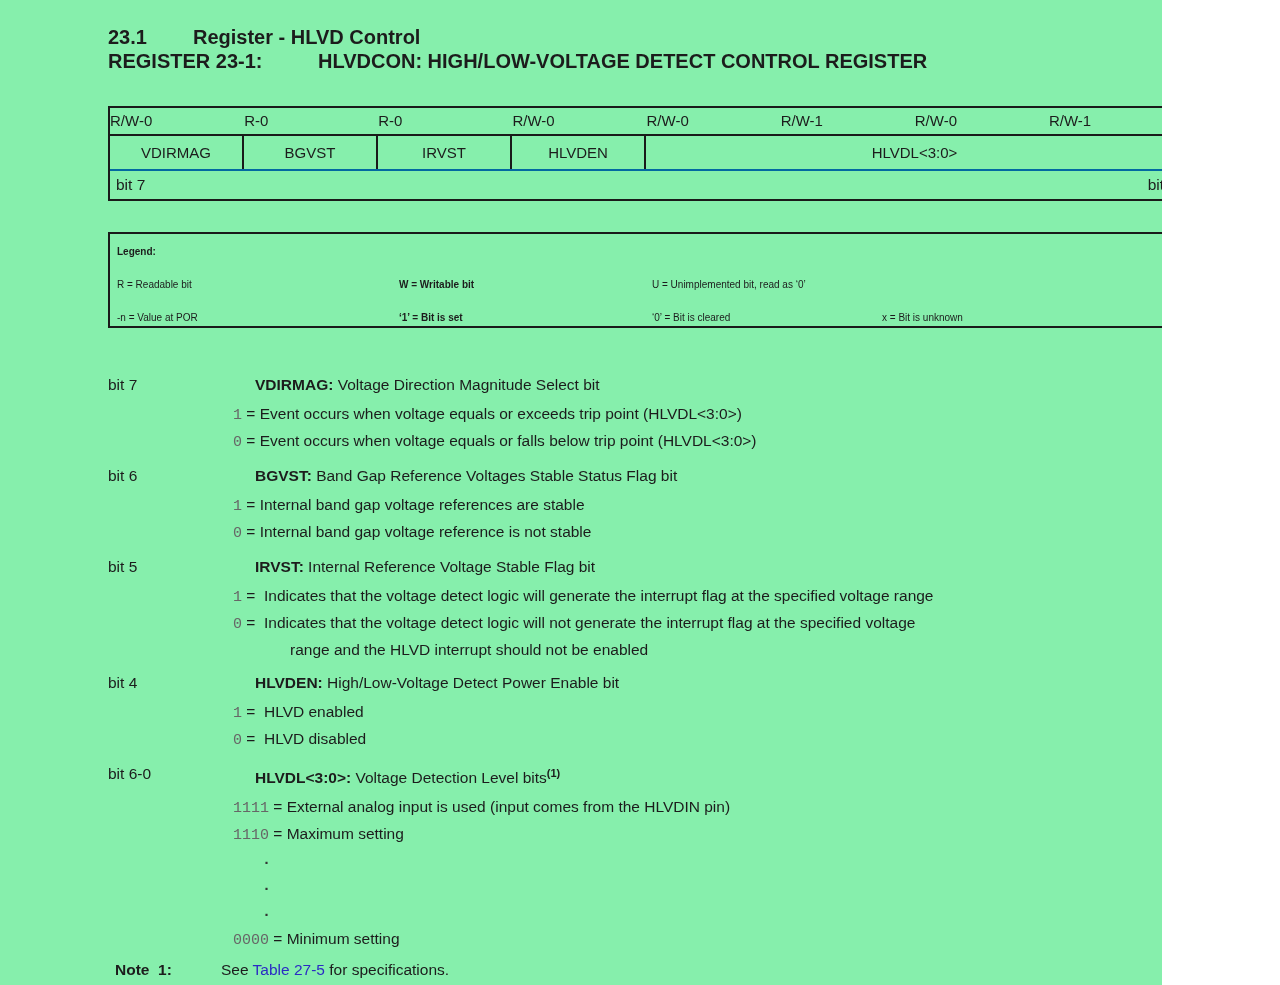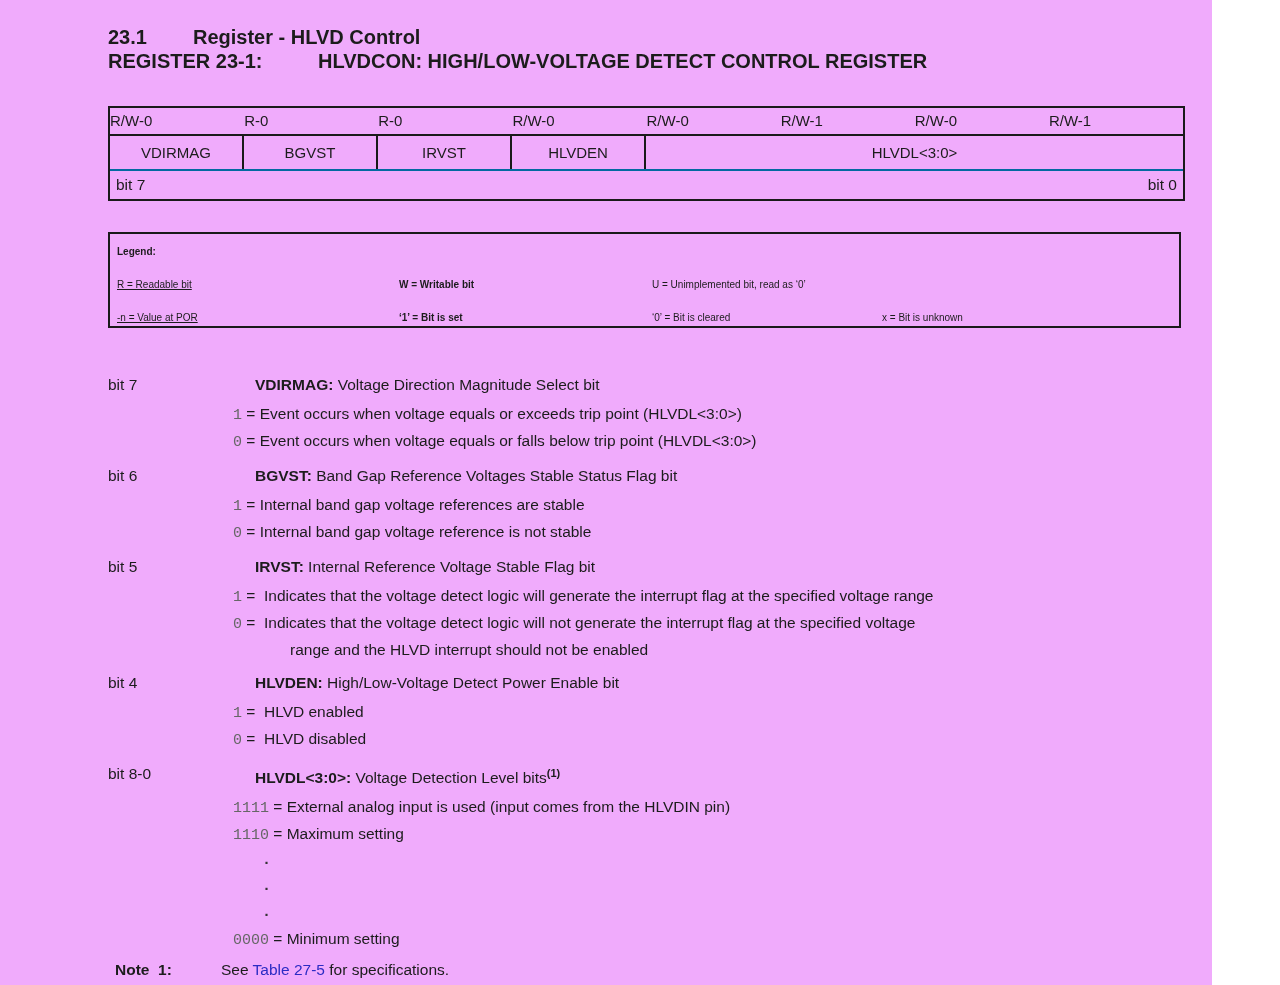--- a/index.html
+++ b/index.html
@@ -4,8 +4,8 @@
 <style>
   html,body{margin:0;padding:0;background:#fff;}
   .page{
-    position:relative;width:1212px;height:985px;background:#f0abfc;
-    font-family:"Liberation Sans",sans-serif;color:#1c1c1c;overflow:hidden;
+    position:relative;width:1118px;height:985px;background:#86efac;
+    font-family:"Liberation Sans",sans-serif;color:#1c1c1c;overflow:hidden;padding-left:44px;
   }
   
   .section-title{position:absolute;left:108px;top:26px;font-size:20px;font-weight:bold;}

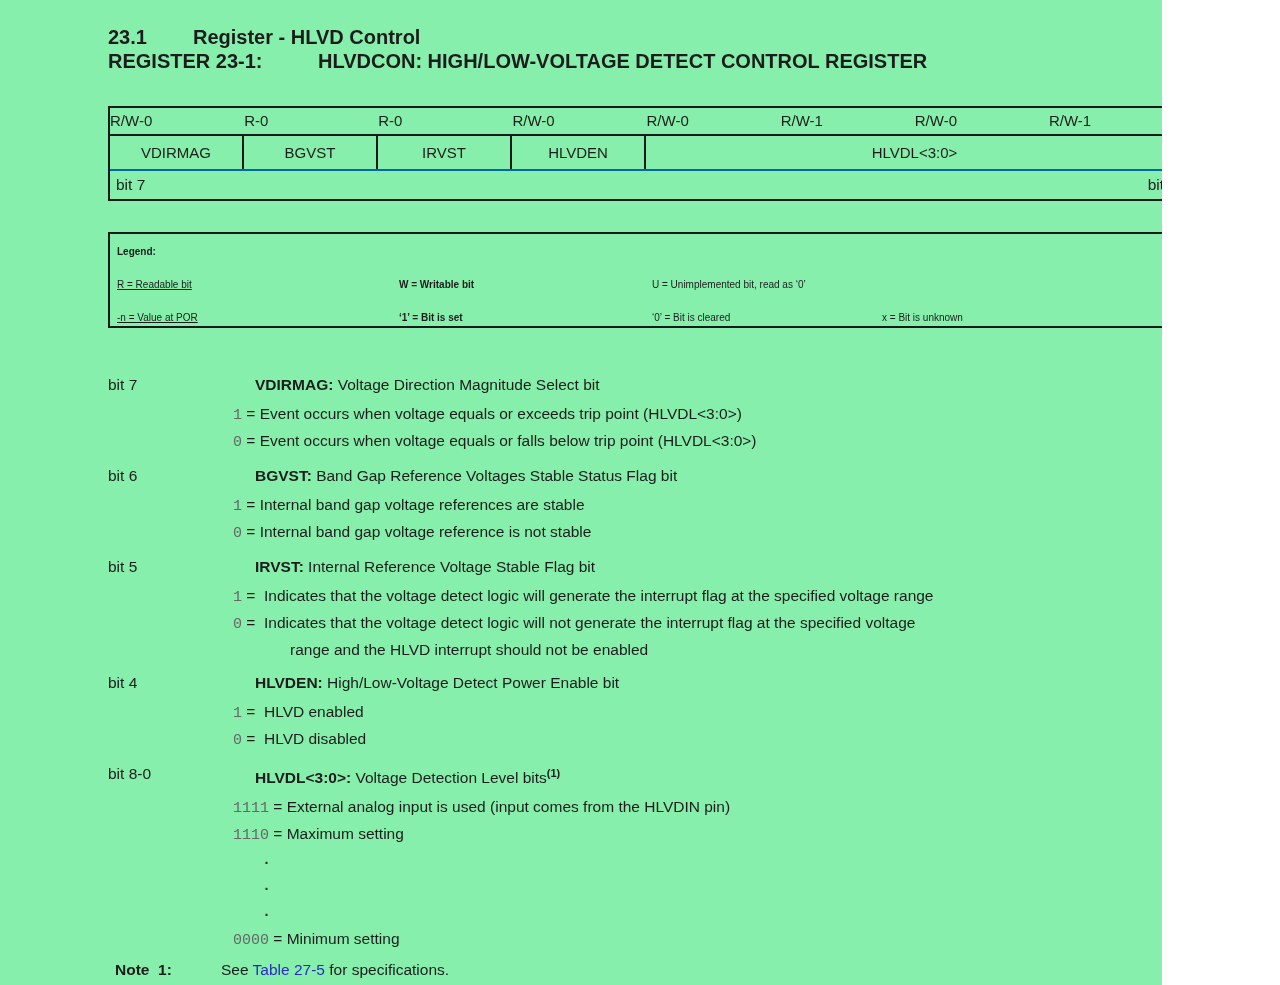--- a/index.html
+++ b/index.html
@@ -26,7 +26,7 @@
     border:2px solid #1a1a1a;font-size:10px;padding:6px 0 0 7px;}
   .legend-title{font-weight:bold;line-height:24px;}
   .legend-row{display:flex;margin-top:9px;line-height:24px;}
-  .lg-c0{width:282px;text-decoration:underline;}.lg-c1{width:253px;font-weight:bold;}.lg-c2{width:230px;}.lg-c3{flex:1;}
+  .lg-c0{width:282px;}.lg-c1{width:253px;font-weight:bold;}.lg-c2{width:230px;}.lg-c3{flex:1;}
   
   .bits{position:absolute;left:108px;top:368px;width:1075px;font-size:15.5px;}
   .bit-block{display:flex;margin-bottom:4px;}

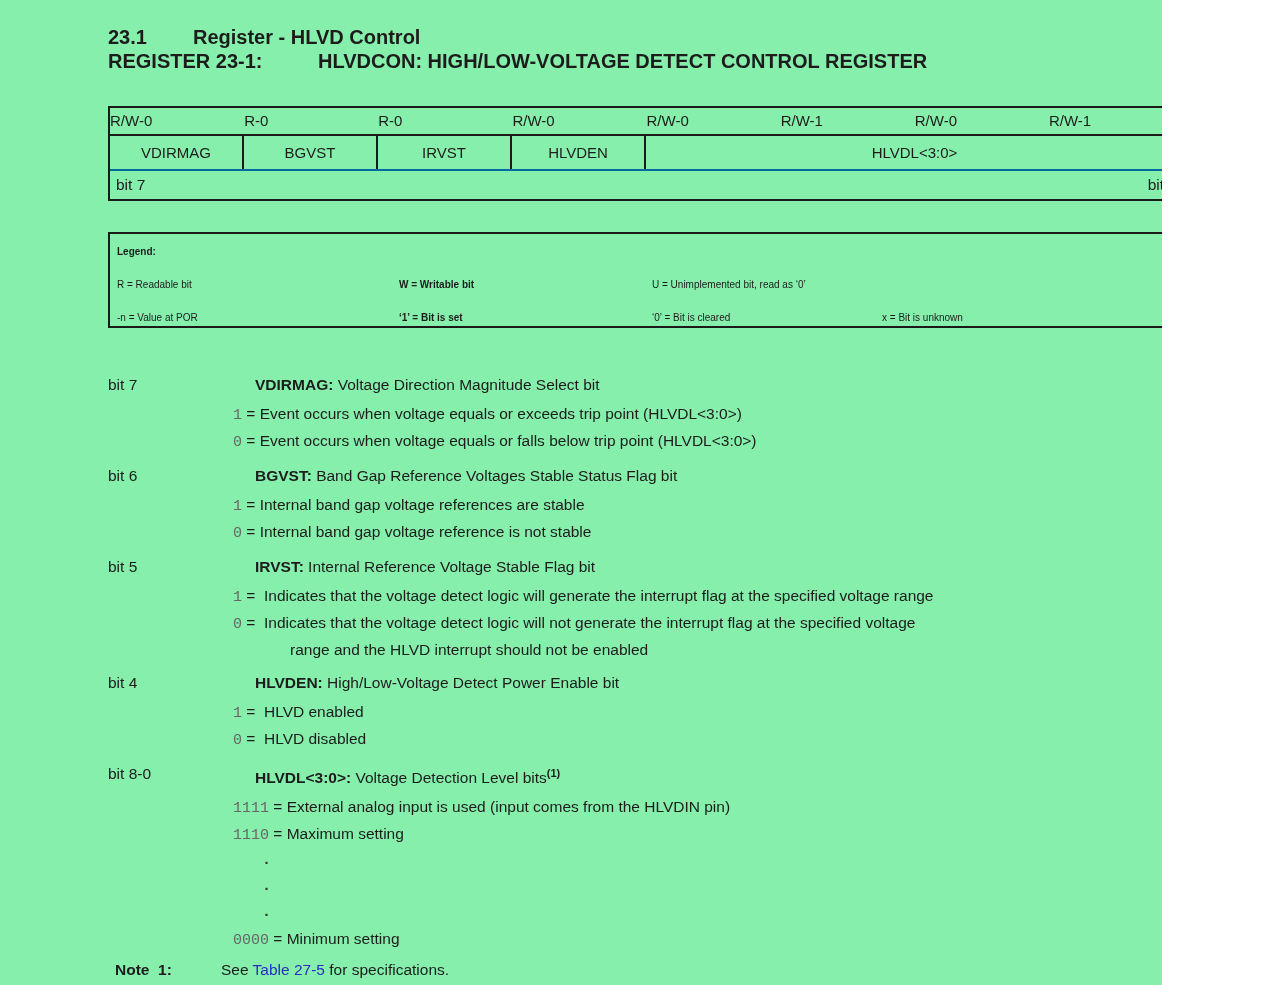--- a/index.html
+++ b/index.html
@@ -139,7 +139,7 @@
     </div>
 
     <div class="bit-block">
-      <div class="bit-label">bit 8-0</div>
+      <div class="bit-label">bit 6-0</div>
       <div class="bit-body">
         <div class="bit-name"><b>HLVDL&lt;3:0&gt;:</b><span> Voltage Detection Level bits</span><sup class="sup">(1)</sup></div>
         <div class="val-line"><span class="val-prefix">1111</span><span class="val-text"> = External analog input is used (input comes from the HLVDIN pin)</span></div>

